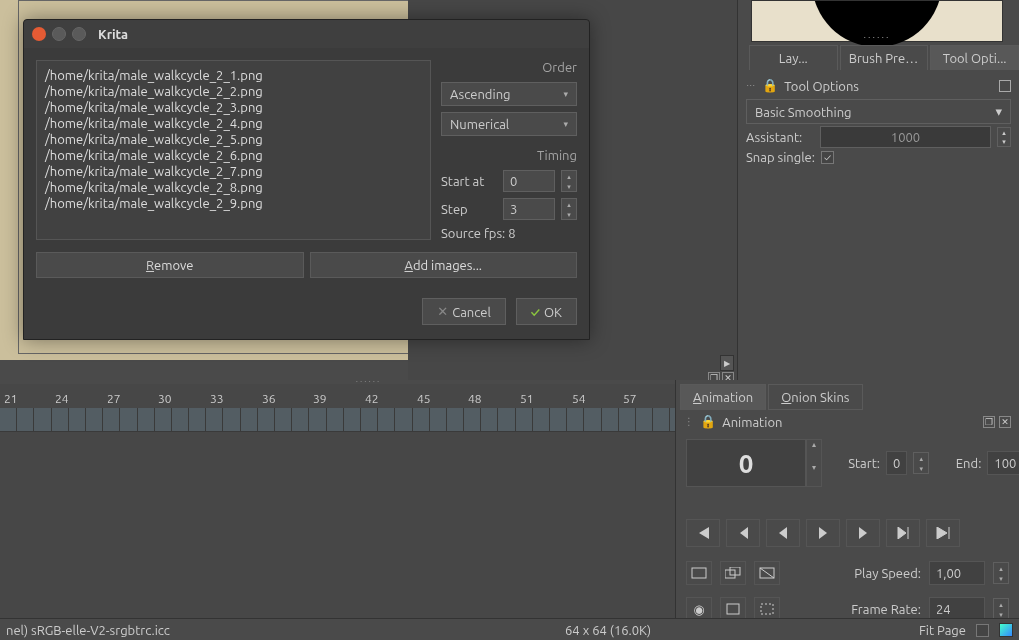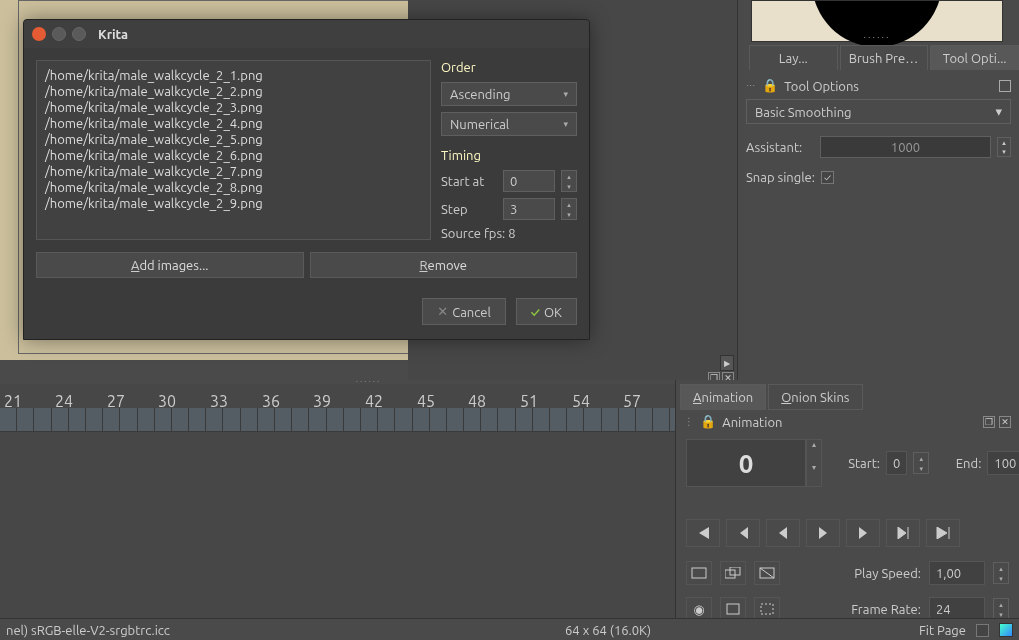--- a/index.html
+++ b/index.html
@@ -60,7 +60,7 @@
 .file-buttons button .u { text-decoration:underline; }
 
 .right-opts { width:136px; }
-.group-label { color:#fef9c3; margin-bottom:8px; }
+.group-label { color:#a3a3a3; margin-bottom:8px;text-align:right; }
 .sel { background:#4a4a4a; border:1px solid #5f5f5f; padding:4px 8px; display:flex; align-items:center; margin-bottom:6px; }
 .sel .arrow { margin-left:auto; font-size:9px; color:#aaa; }
 

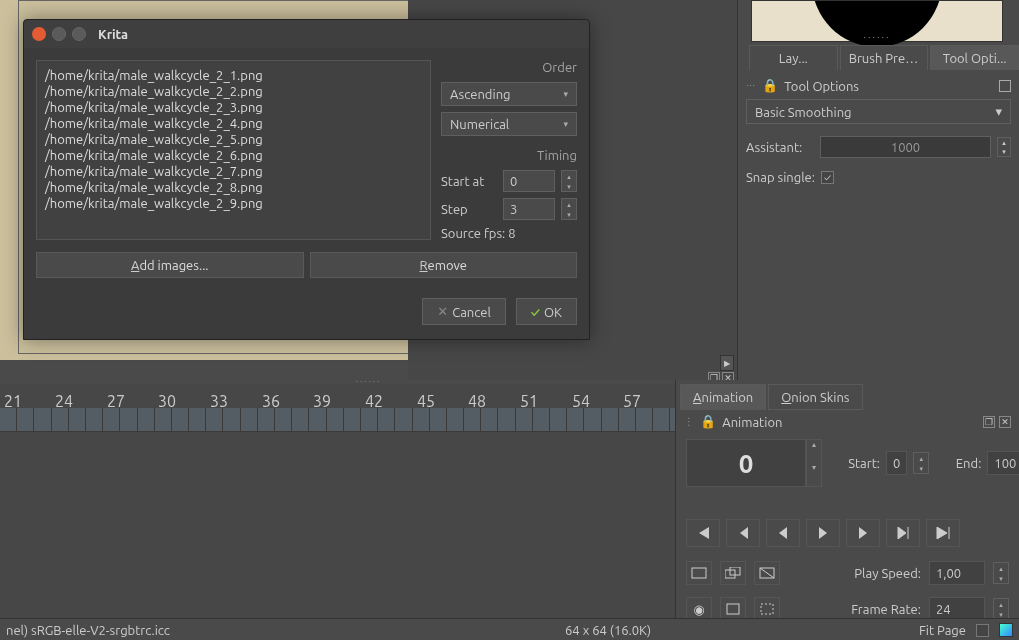--- a/index.html
+++ b/index.html
@@ -34,7 +34,7 @@
 .select-box { background:#4a4a4a; border:1px solid #5f5f5f; padding:4px 8px; display:flex; align-items:center; }
 .select-box .arrow { margin-left:auto; }
 
-.row { display:flex; align-items:center; gap:6px; margin-top:12px; }
+.row { display:flex; align-items:center; gap:6px; margin-top:2px; }
 .row label { min-width:68px; }
 .num-input { flex:1; background:#3a3a3a; border:1px solid #5f5f5f; padding:3px 6px; text-align:center; color:#999; position:relative; }
 .spinner { width:14px; display:flex; flex-direction:column; border:1px solid #5f5f5f; }

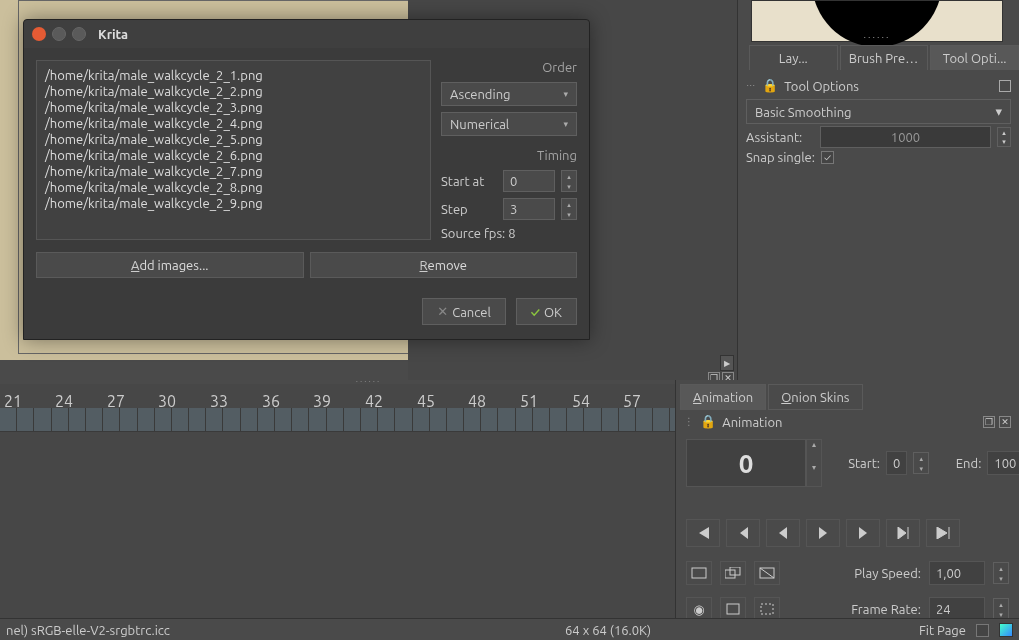--- a/index.html
+++ b/index.html
@@ -218,8 +218,8 @@
     </div>
   </div>
   <div class="file-buttons">
+    <button><span class="u">R</span>emove</button>
     <button><span class="u">A</span><span></span>dd images...</button>
-    <button><span class="u">R</span>emove</button>
   </div>
   <div class="dialog-footer">
     <div class="dlg-btn">

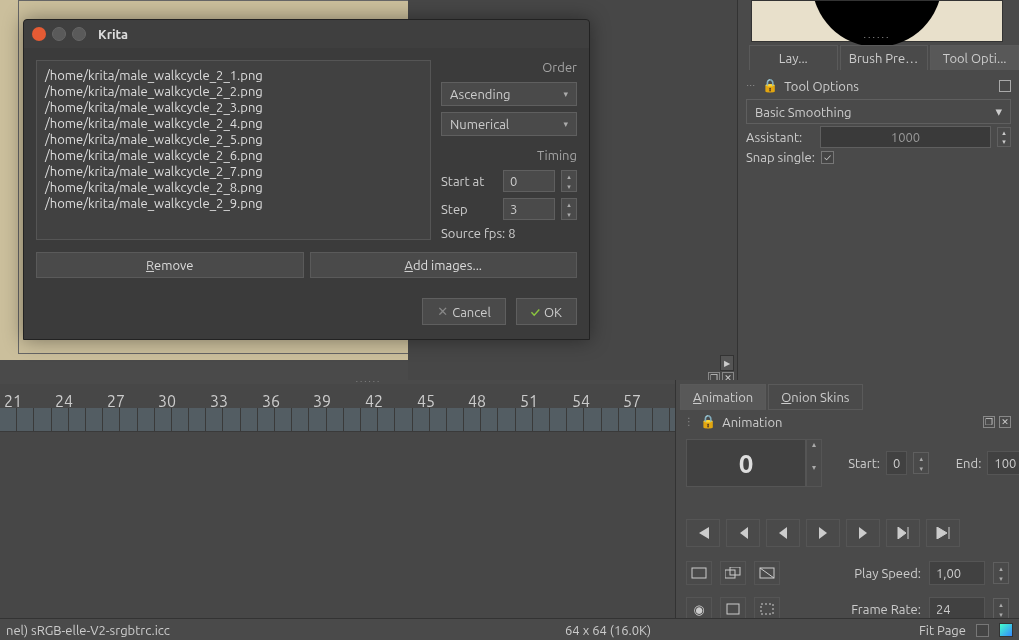--- a/index.html
+++ b/index.html
@@ -82,7 +82,7 @@
 .timeline .dock-controls { position:absolute; top:-12px; right:3px; display:flex; gap:2px; }
 .timeline .dock-controls span { width:12px; height:12px; border:1px solid #888; display:inline-flex; align-items:center; justify-content:center; font-size:9px; }
 .ruler { position:absolute; top:8px; left:0; right:0; height:16px; background:#474747; display:flex; }
-.ruler span { position:absolute; font-size:16px; color:#ccc; }
+.ruler span { position:absolute; font-size:12px; color:#ccc; }
 .frames { position:absolute; top:24px; left:0; right:0; height:24px; display:flex; }
 .frames div { width:17.2px; height:24px; background:#535d63; border-right:1px solid #3a3a3a; border-bottom:1px solid #3a3a3a; }
 

